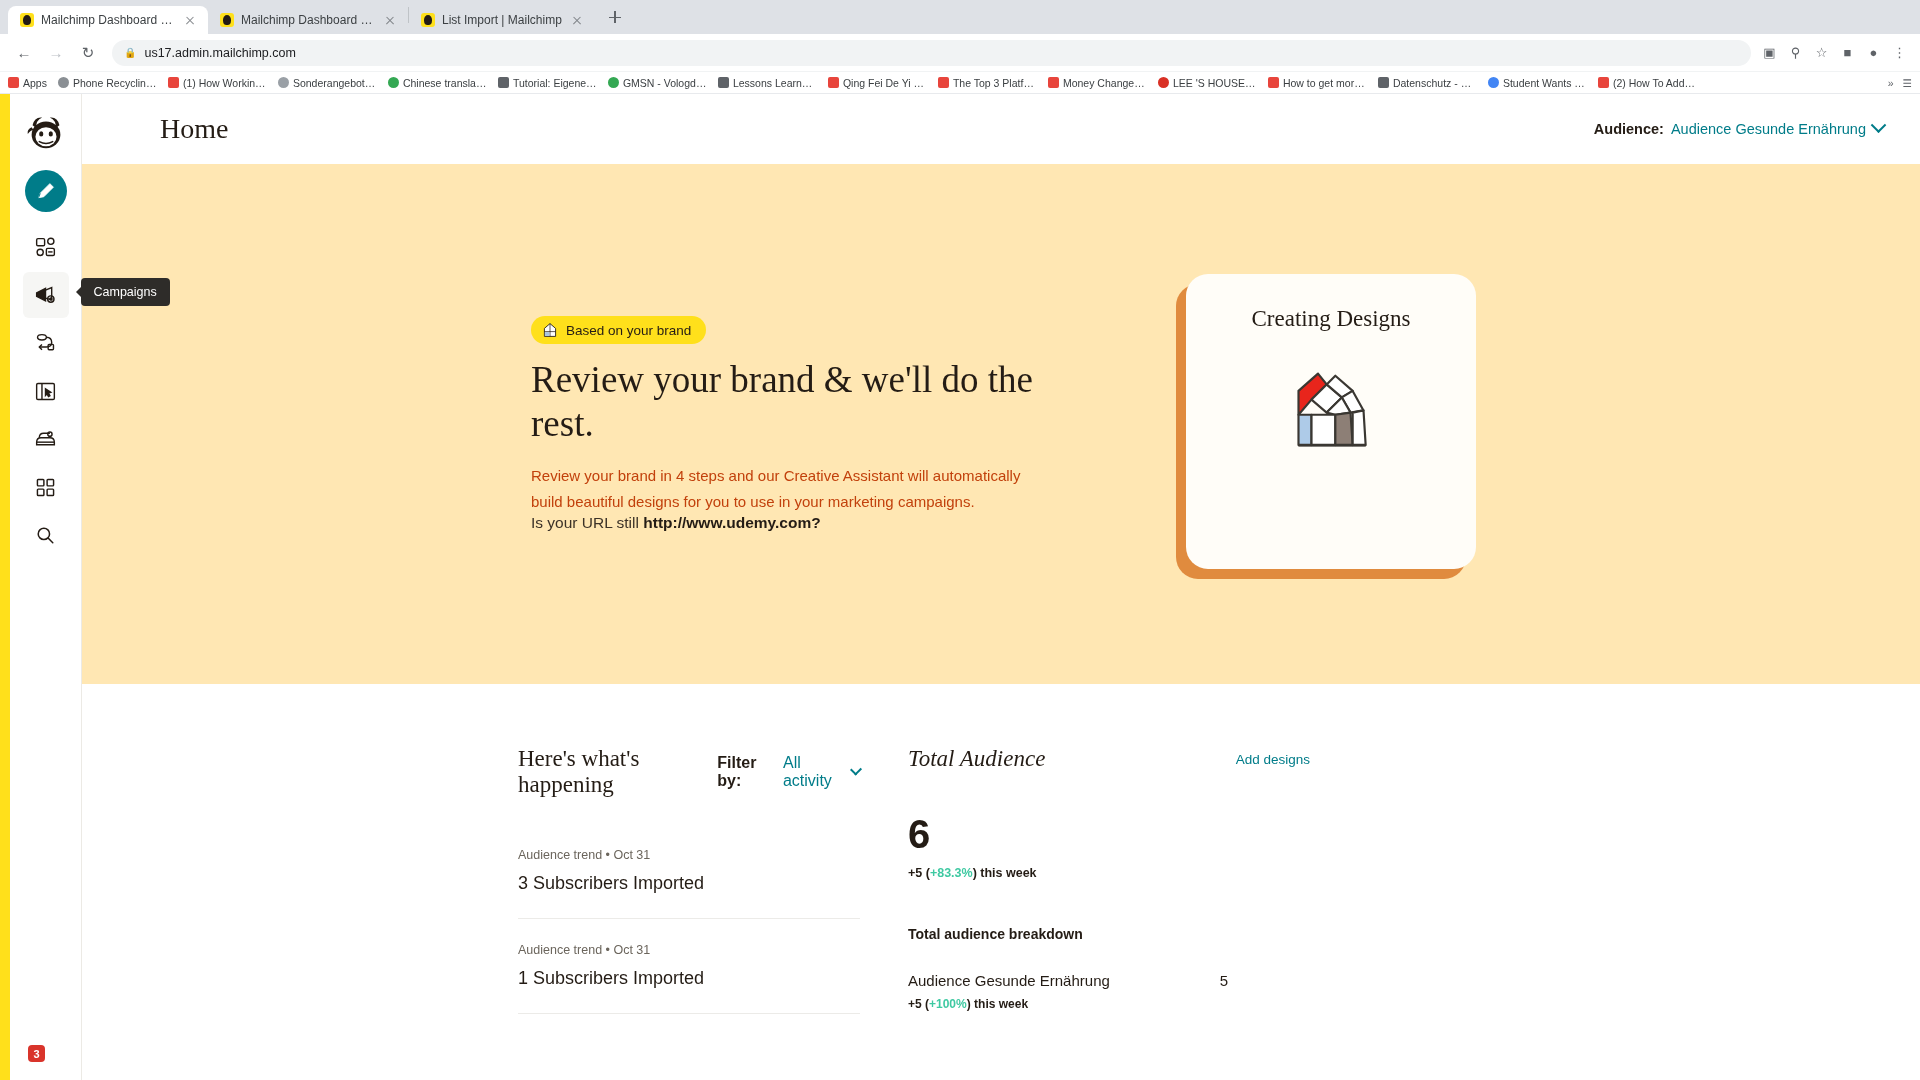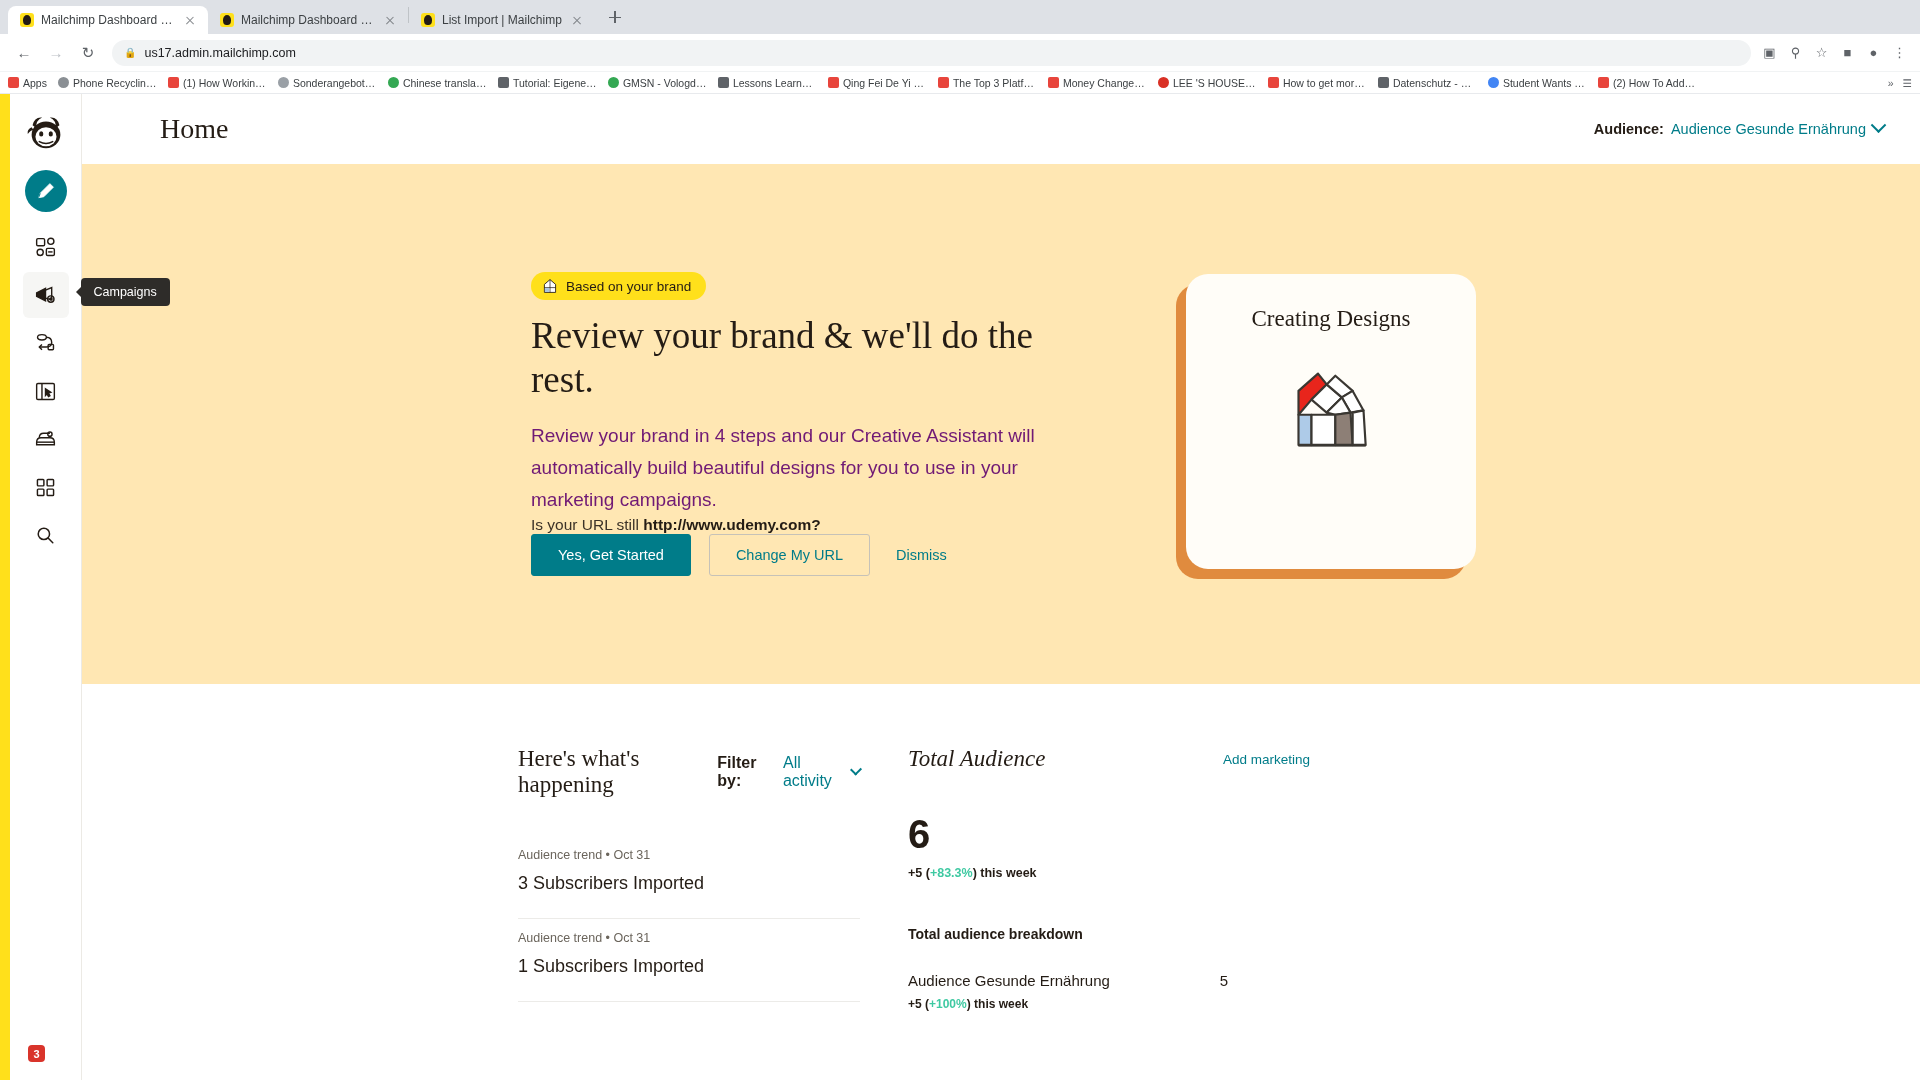--- a/index.html
+++ b/index.html
@@ -147,7 +147,7 @@
     font-family: "Liberation Serif", serif; font-size: 37px; font-weight: normal;
     color: #241c15; line-height: 1.18; margin-bottom: 18px;
   }
-  .hero-p { font-size: 19px; line-height: 1.68; color: #701a75; }
+  .hero-p { font-size: 15px; line-height: 1.68; color: #c2410c; }
   .hero-url { font-size: 15.5px; color: #3c3227; }
   .hero-url b { color: #241c15; }
   .hero-actions { display: flex; align-items: center; gap: 18px; }

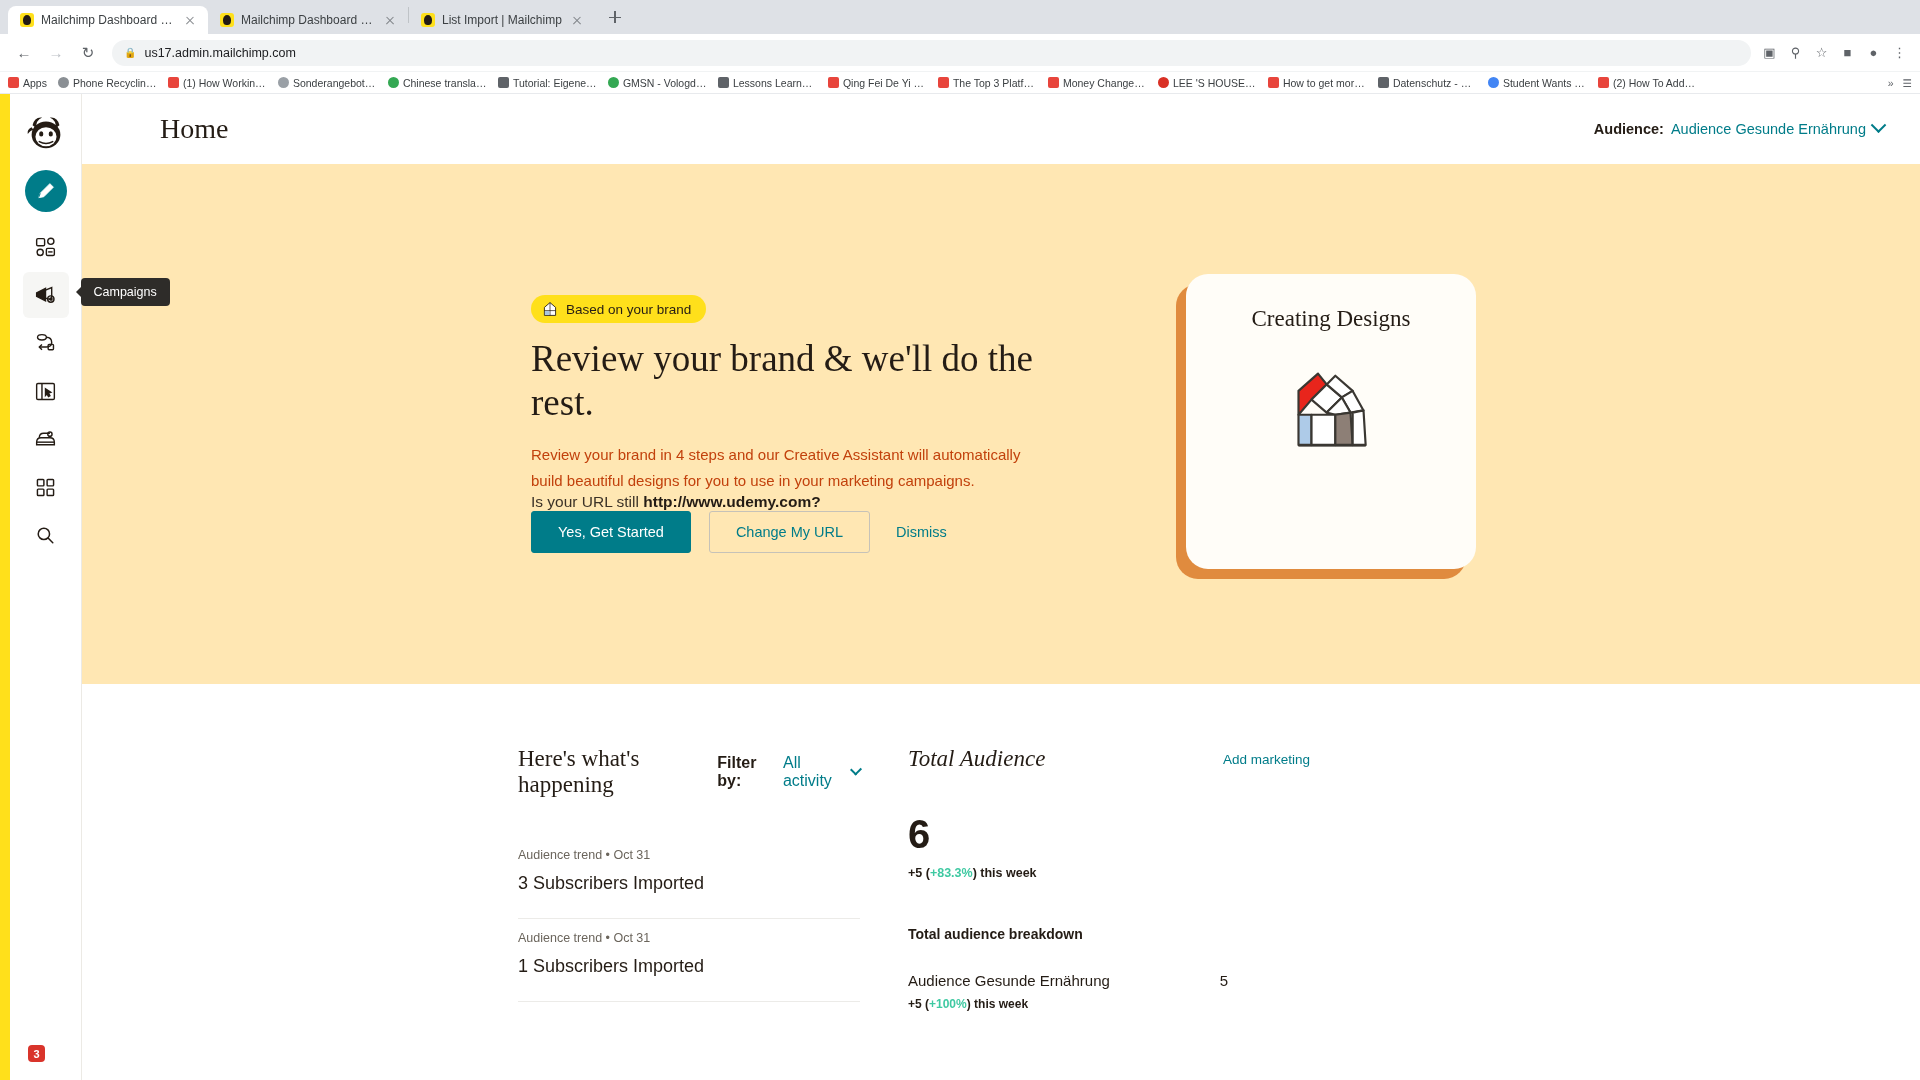--- a/index.html
+++ b/index.html
@@ -432,11 +432,6 @@
           <p class="hero-url">
             <span>Is your URL still </span><b>http://www.udemy.com?</b>
           </p>
-          <div class="hero-actions">
-            <button class="btn btn-primary">Yes, Get Started</button>
-            <button class="btn btn-secondary">Change My URL</button>
-            <button class="btn-text">Dismiss</button>
-          </div>
         </div>
 
         <div class="hero-card-wrap">

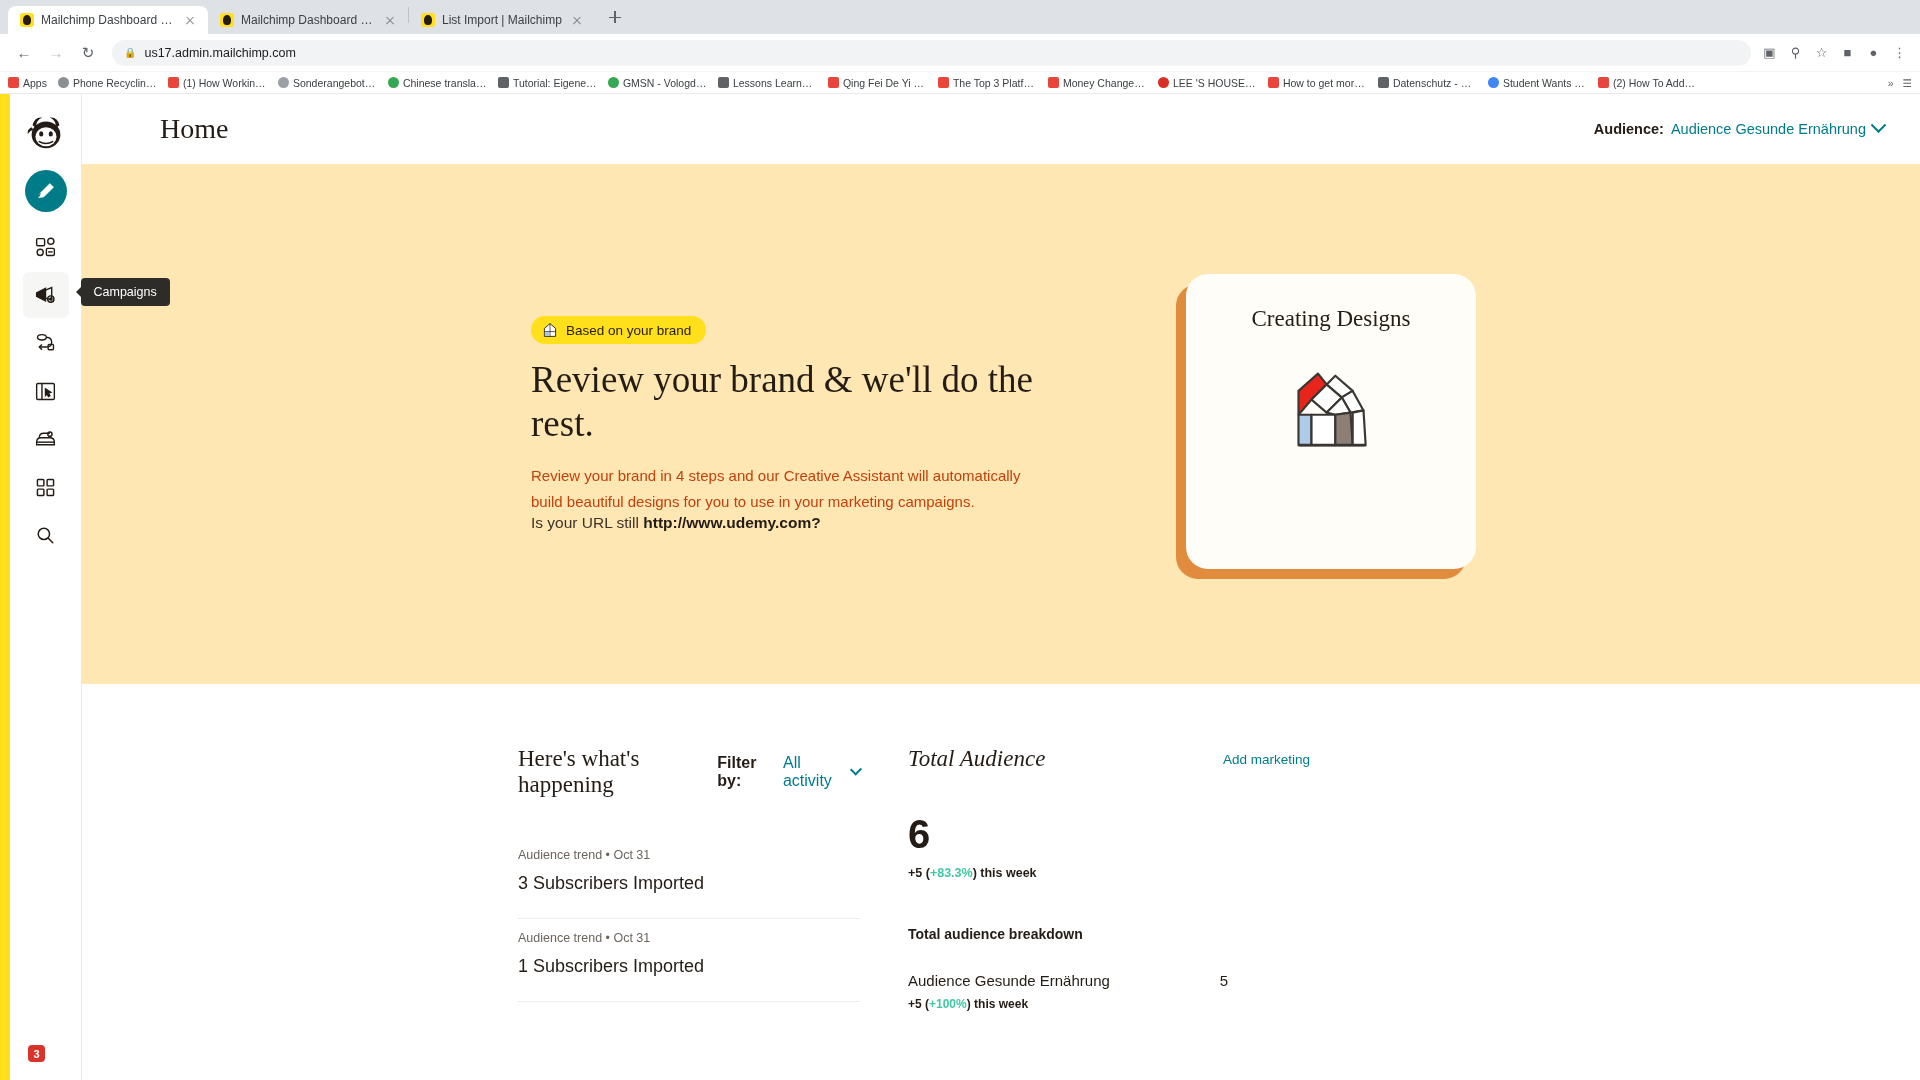--- a/index.html
+++ b/index.html
@@ -482,7 +482,7 @@
         <div class="audience-panel">
           <div class="ap-head">
             <h3 class="ap-title">Total Audience</h3>
-            <a class="ap-link">Add marketing</a>
+            <a class="ap-link">Add designs</a>
           </div>
           <div class="ap-big">6</div>
           <div class="ap-delta"><span>+5 (</span><span class="pos">+83.3%</span><span>) this week</span></div>

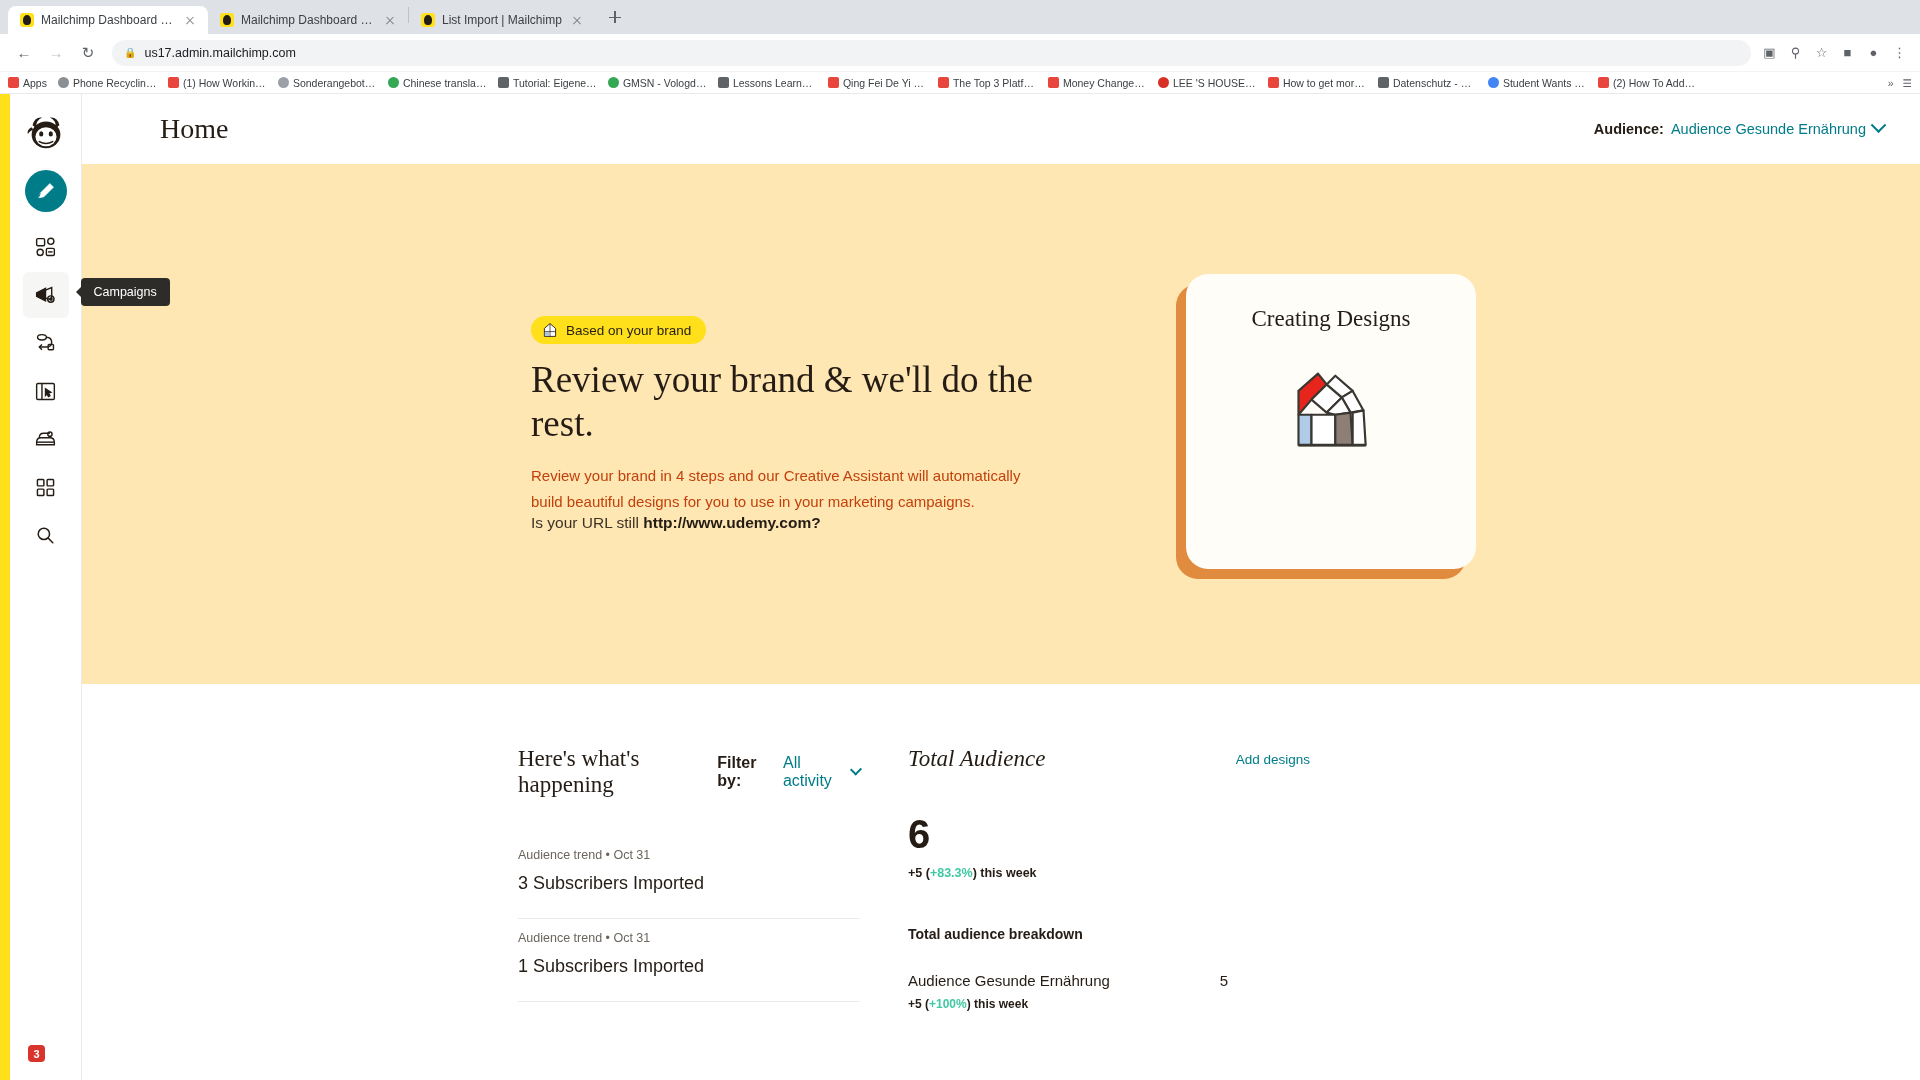--- a/index.html
+++ b/index.html
@@ -181,7 +181,7 @@
   .filter { font-size: 16px; color: #241c15; display: flex; align-items: center; gap: 6px; font-weight: bold; }
   .filter-val { color: #007c89; font-weight: normal; }
   .chev-sm { width: 9px; height: 9px; border-right: 2px solid #007c89; border-bottom: 2px solid #007c89; transform: rotate(45deg) translate(-2px,-2px); }
-  .feed-item { padding: 0 0 24px 0; border-bottom: 1px solid #ecebe8; margin-bottom: 12px; }
+  .feed-item { padding: 0 0 24px 0; border-bottom: 1px solid #ecebe8; margin-bottom: 24px; }
   .feed-meta { font-size: 12.5px; color: #6b655c; margin-bottom: 11px; }
   .feed-text { font-size: 18px; color: #241c15; }
 

